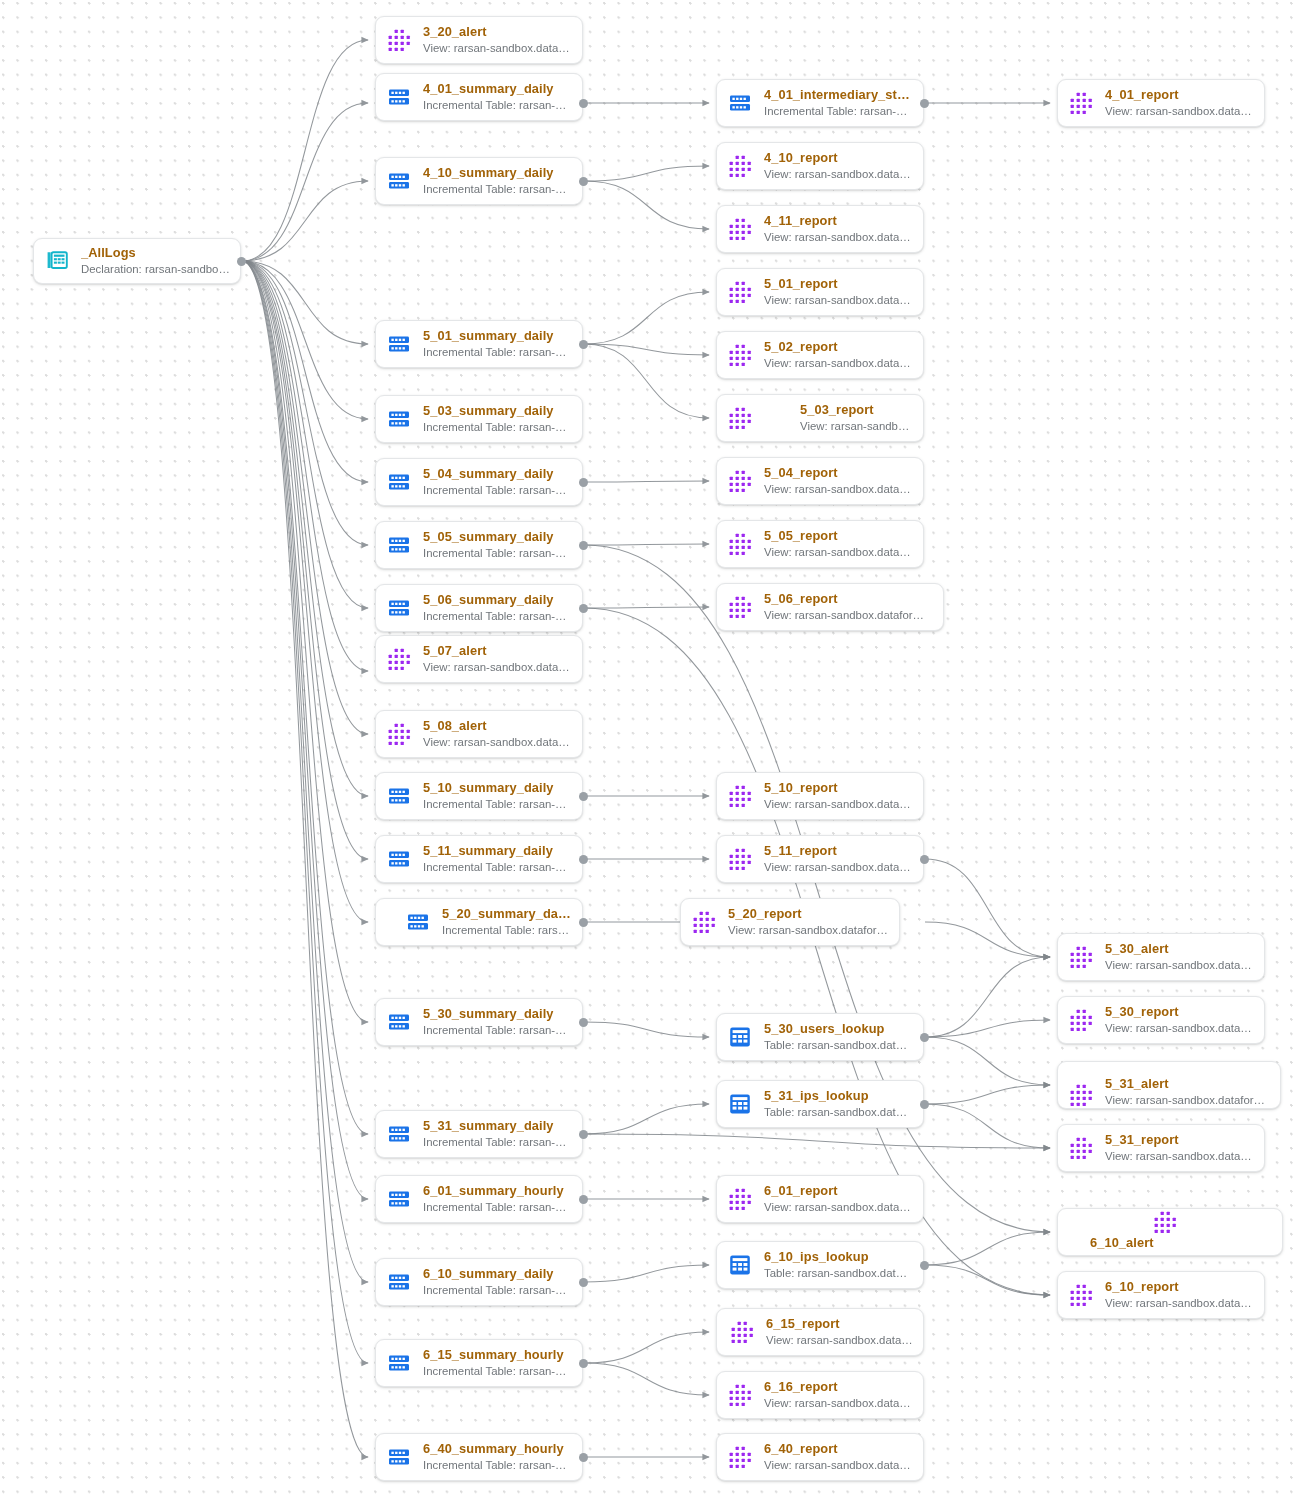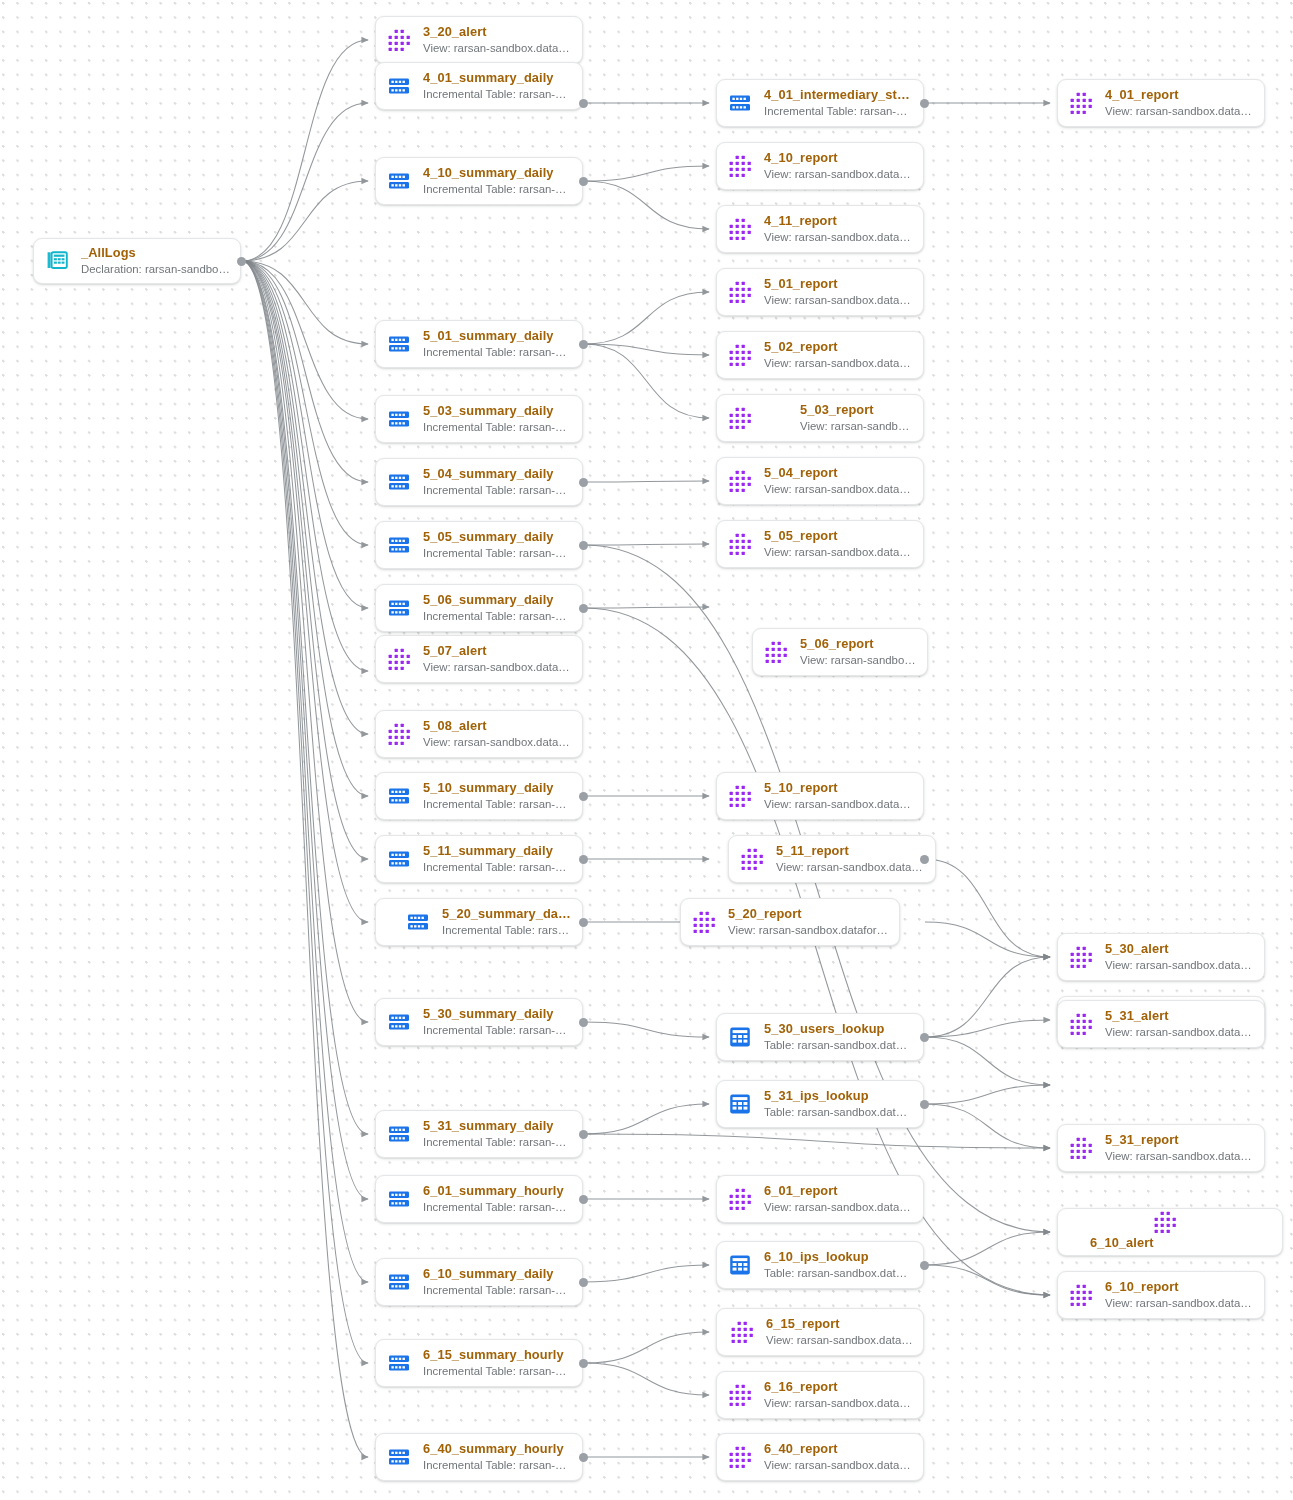--- a/index.html
+++ b/index.html
@@ -151,7 +151,7 @@
           <div class="ns">View: rarsan-sandbox.datafor…</div>
         </span>
       </div>
-      <div class="node" style="left: 375px; top: 62px; width: 208px; height: 48px;">
+      <div class="node" style="left: 375px; top: 73px; width: 208px; height: 48px;">
         <span class="ic">
           <svg viewBox="0 0 26 26">
       <rect x="3" y="5.5" width="20" height="6.6" rx="1.4" fill="#1a73e8"></rect>

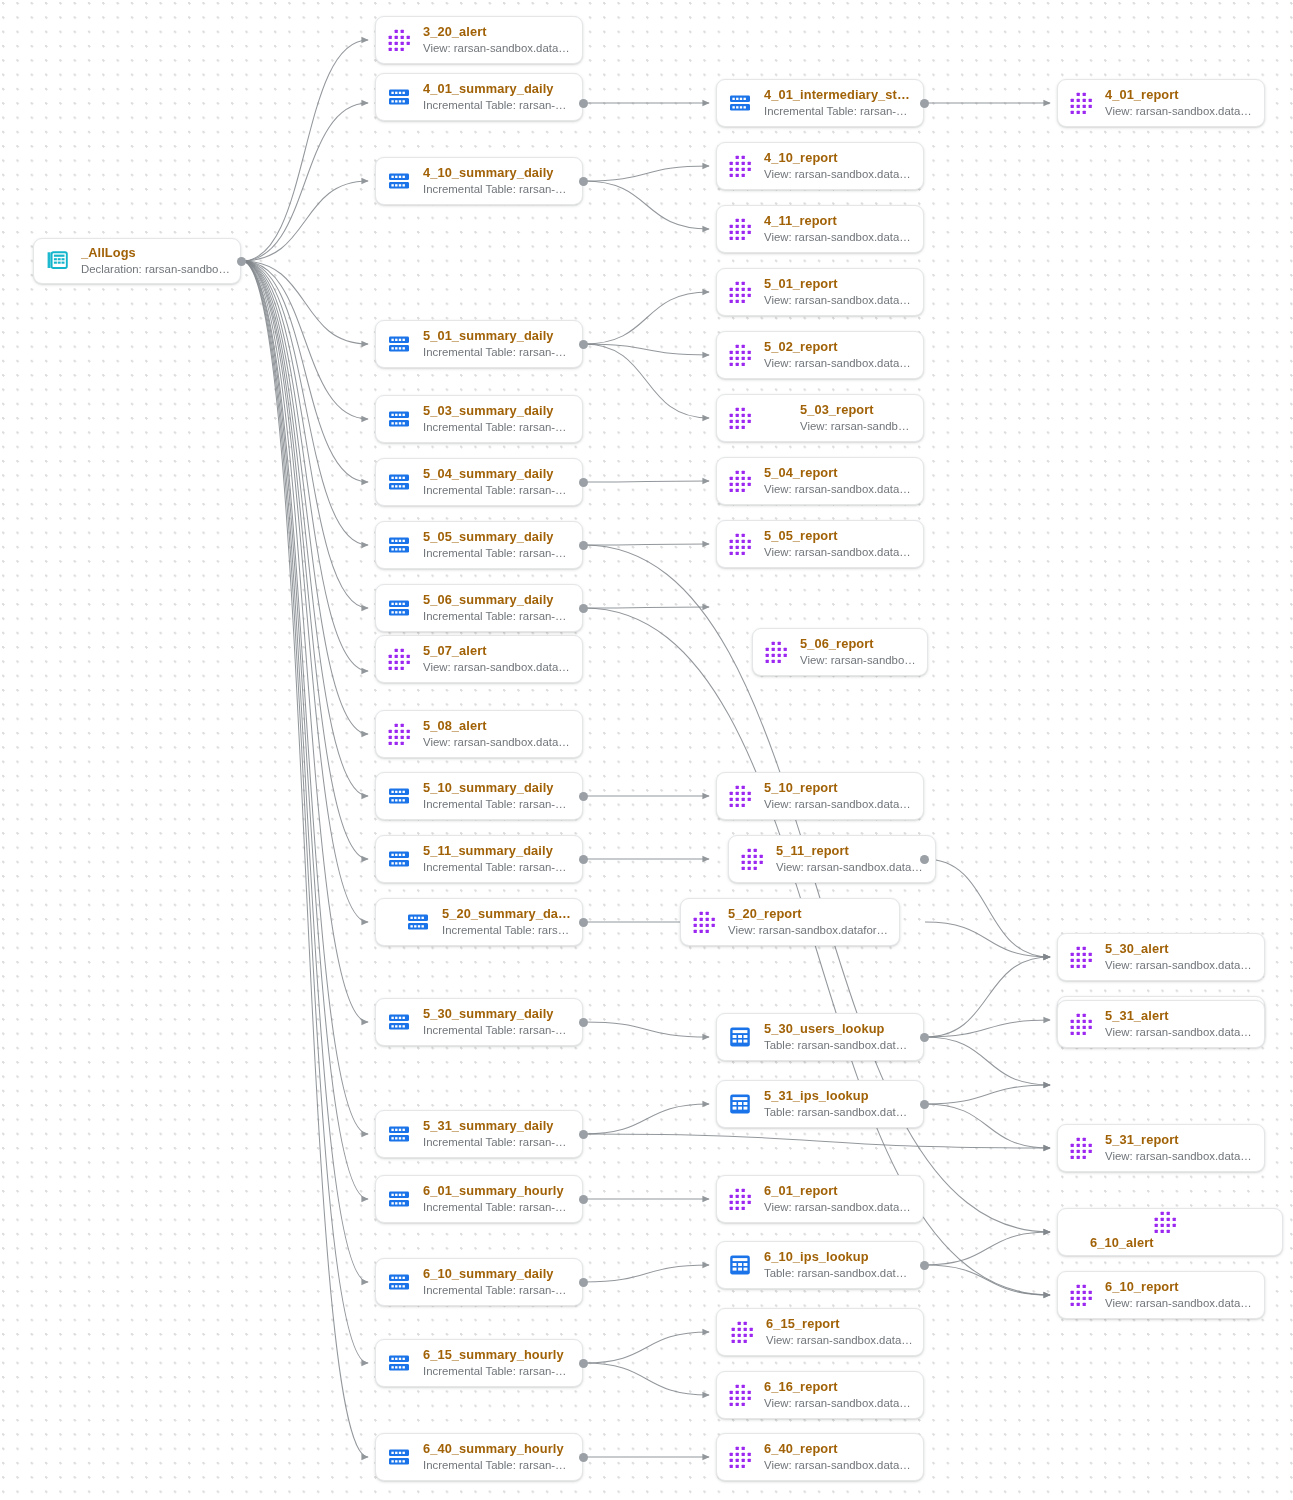--- a/index.html
+++ b/index.html
@@ -714,7 +714,7 @@
           <div class="ns">View: rarsan-sandbox.datafor…</div>
         </span>
       </div>
-      <div class="node" style="left: 752px; top: 583px; width: 176px; height: 48px; margin-top: 45px;">
+      <div class="node" style="left: 716px; top: 583px; width: 228px; height: 48px;">
         <span class="ic">
           <svg viewBox="0 0 26 26">
             <rect x="8.60" y="2.80" width="3.20" height="3.20" rx="0.5" fill="#9c27f0"></rect>

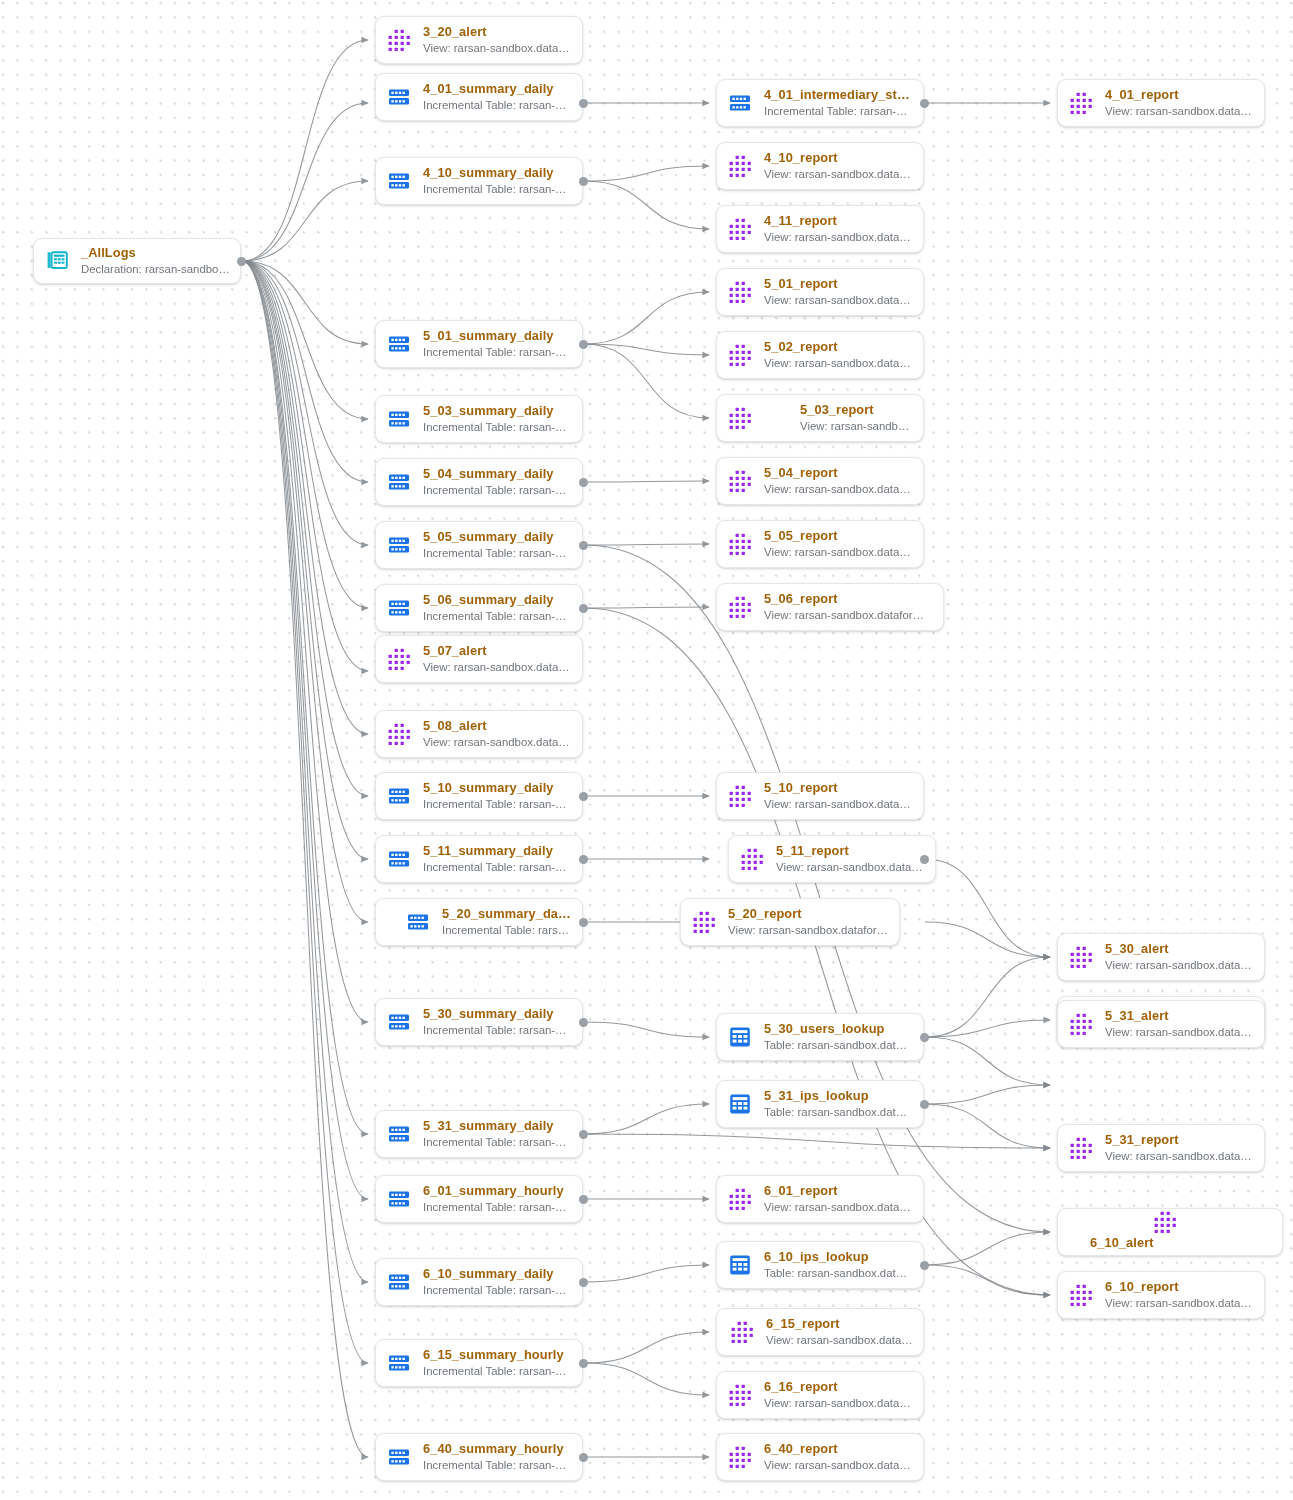--- a/index.html
+++ b/index.html
@@ -760,7 +760,7 @@
           <div class="ns">View: rarsan-sandbox.datafor…</div>
         </span>
       </div>
-      <div class="node" style="left: 716px; top: 835px; width: 208px; height: 48px; margin-left: 12px;">
+      <div class="node" style="left: 716px; top: 835px; width: 208px; height: 48px;">
         <span class="ic">
           <svg viewBox="0 0 26 26">
             <rect x="8.60" y="2.80" width="3.20" height="3.20" rx="0.5" fill="#9c27f0"></rect>

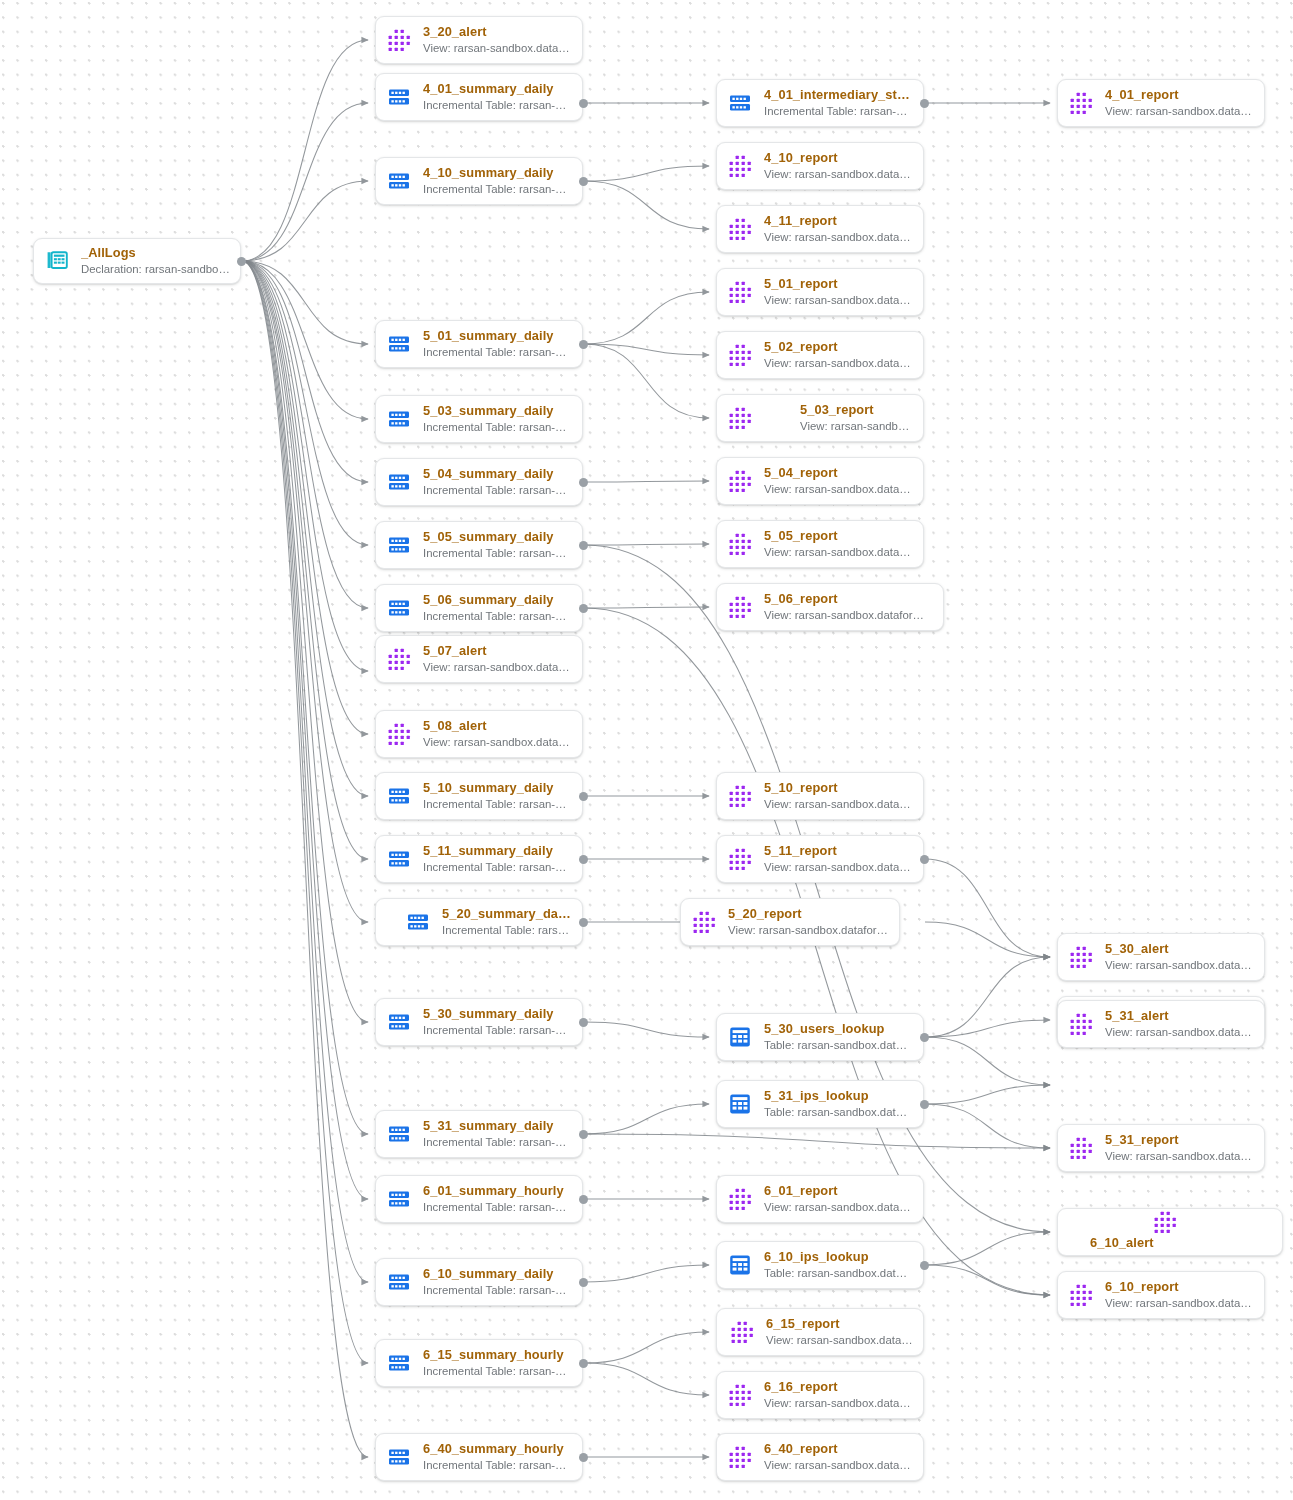--- a/index.html
+++ b/index.html
@@ -1025,7 +1025,7 @@
           <div class="ns">View: rarsan-sandbox.datafor…</div>
         </span>
       </div>
-      <div class="node" style="left: 1057px; top: 1000px; width: 208px; height: 48px;">
+      <div class="node" style="left: 1057px; top: 1061px; width: 224px; height: 48px; align-items: flex-end;">
         <span class="ic">
           <svg viewBox="0 0 26 26">
             <rect x="8.60" y="2.80" width="3.20" height="3.20" rx="0.5" fill="#9c27f0"></rect>

